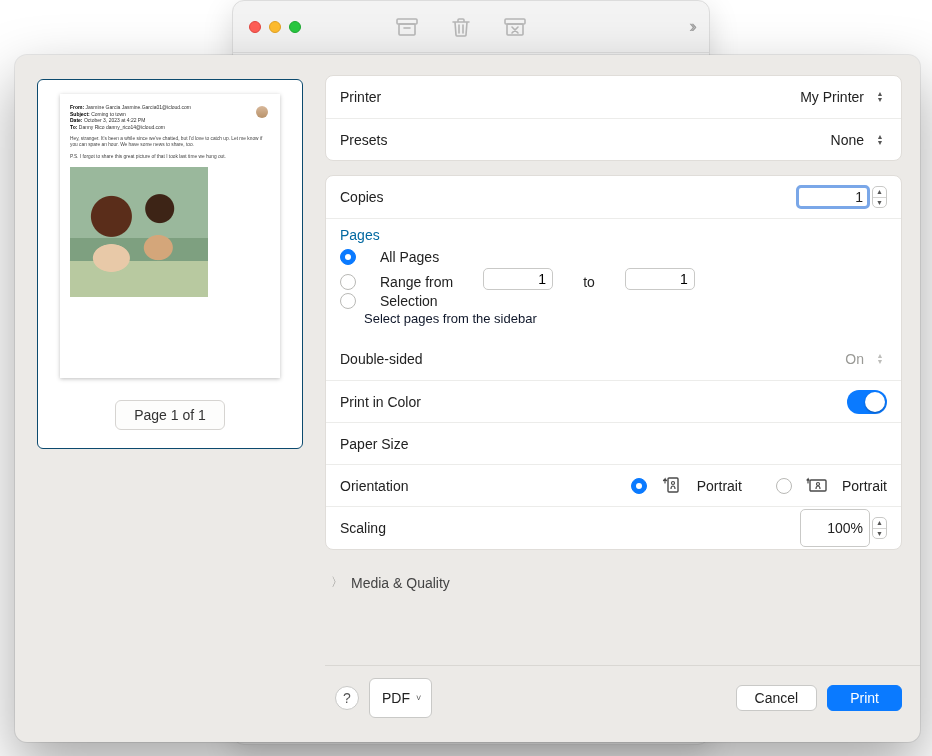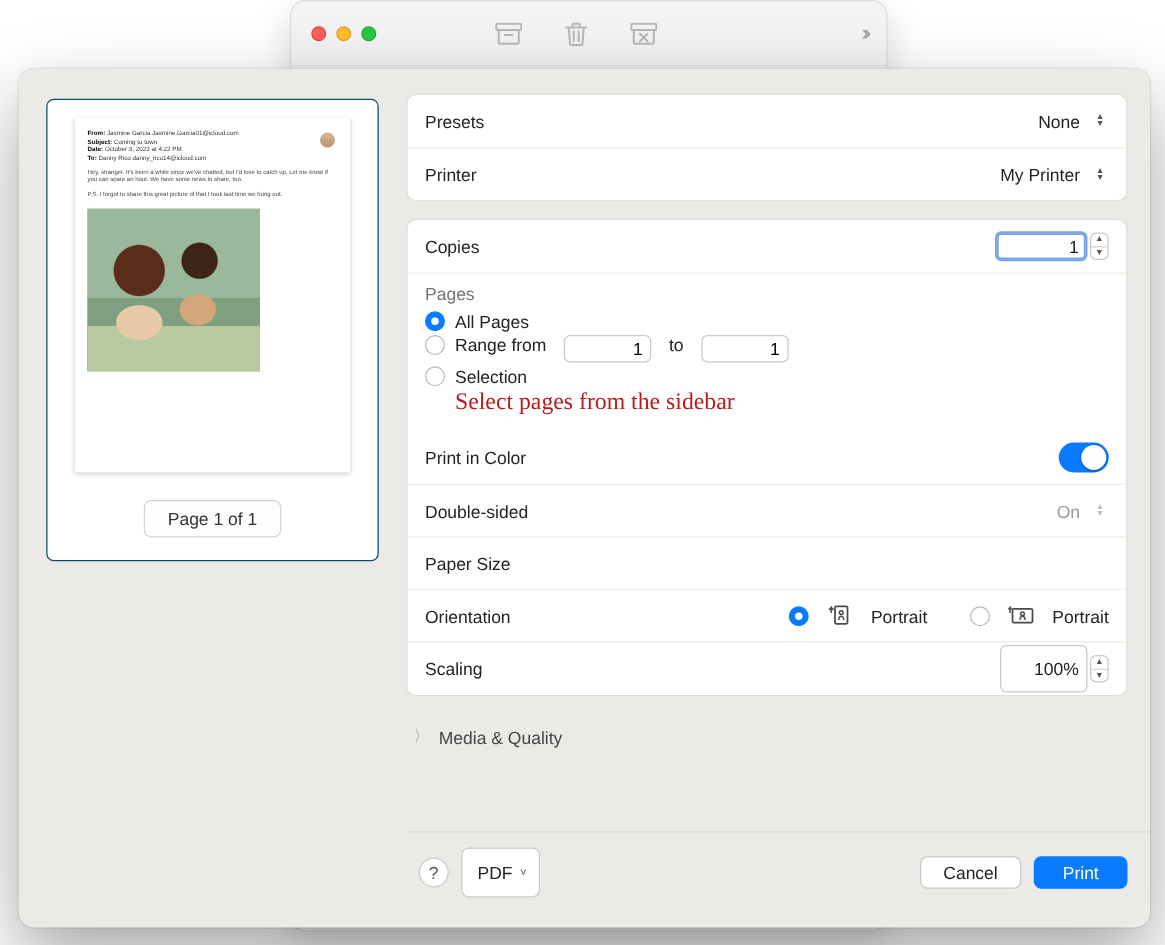--- a/index.html
+++ b/index.html
@@ -263,10 +263,10 @@
 
       <div class="settings-group">
         <div class="row">
-          <span class="row-label">Presets</span>
+          <span class="row-label">Printer</span>
           <span class="row-spacer"></span>
           <span class="row-value">
-            <span>None</span>
+            <span>My Printer</span>
             <span class="popup-arrows">
                 <span>▲</span>
                 <span>▼</span>
@@ -274,10 +274,10 @@
           </span>
         </div>
         <div class="row">
-          <span class="row-label">Printer</span>
+          <span class="row-label">Presets</span>
           <span class="row-spacer"></span>
           <span class="row-value">
-            <span>My Printer</span>
+            <span>None</span>
             <span class="popup-arrows">
                 <span>▲</span>
                 <span>▼</span>

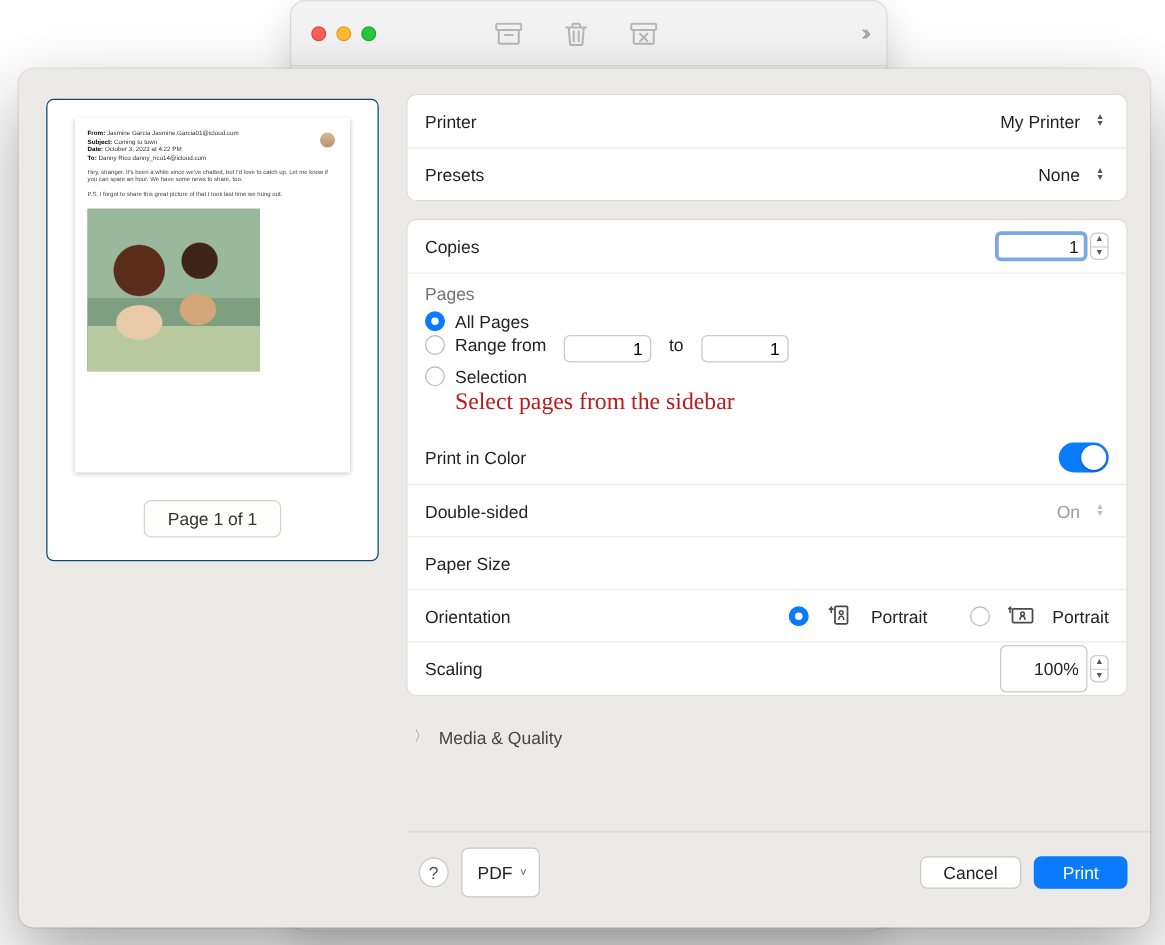--- a/index.html
+++ b/index.html
@@ -151,7 +151,7 @@
   .num-input.focused { border: 3px solid #7aa7e8; padding: 0 4px; }
 
   .pages-block { padding: 8px 14px 12px 14px; border-top: 1px solid #ececea; }
-  .pages-title { font-size: 14px; color: #737373; margin-bottom: 6px; }
+  .pages-title { font-size: 14px; color: #0369a1; margin-bottom: 6px; }
   .radio-row { display: flex; align-items: flex-start; gap: 8px; font-size: 14px; color: #222; margin: 3px 0; }
   .radio {
     width: 16px; height: 16px; border-radius: 50%; border: 1px solid #b9b9b6; background: #fff;

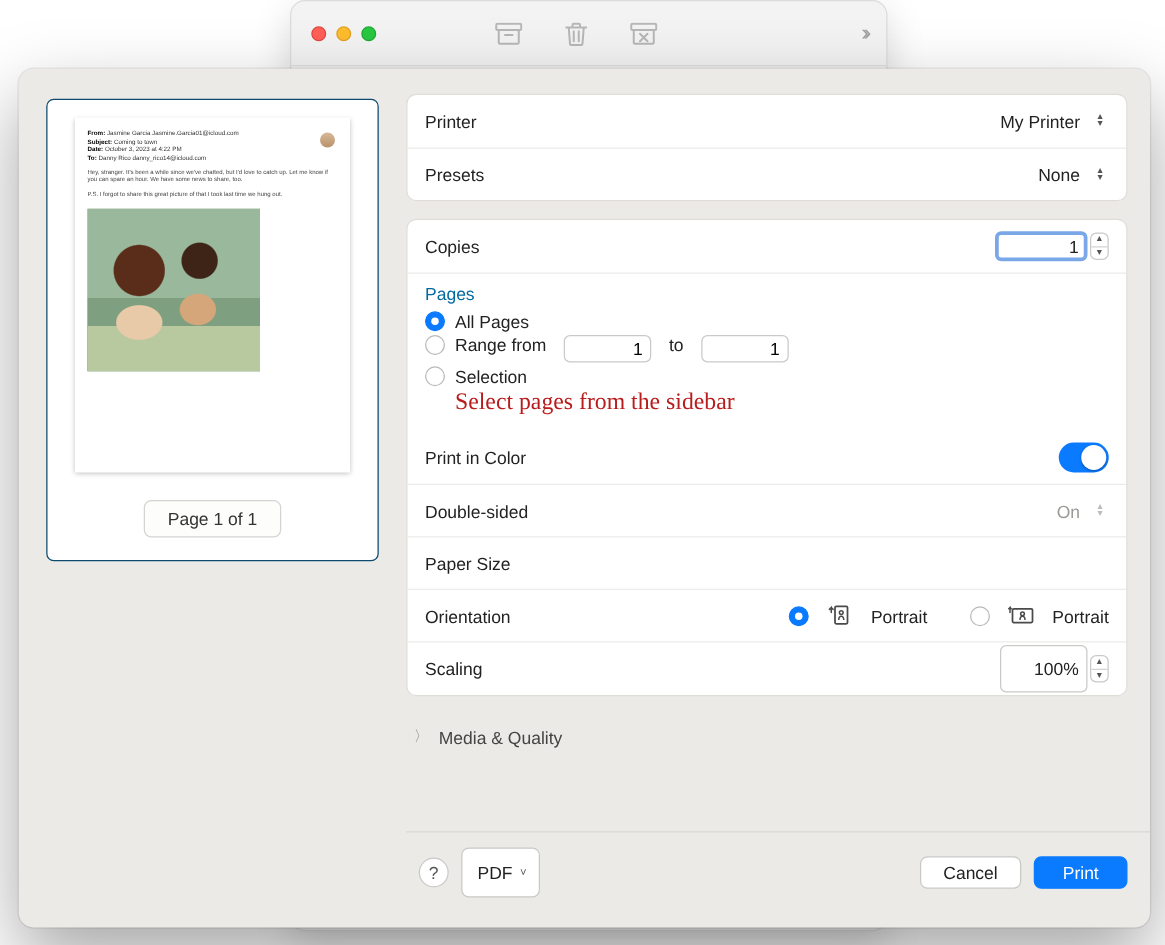--- a/index.html
+++ b/index.html
@@ -152,7 +152,7 @@
 
   .pages-block { padding: 8px 14px 12px 14px; border-top: 1px solid #ececea; }
   .pages-title { font-size: 14px; color: #0369a1; margin-bottom: 6px; }
-  .radio-row { display: flex; align-items: flex-start; gap: 8px; font-size: 14px; color: #222; margin: 3px 0; }
+  .radio-row { display: flex; align-items: flex-end; gap: 24px; font-size: 14px; color: #222; margin: 3px 0; }
   .radio {
     width: 16px; height: 16px; border-radius: 50%; border: 1px solid #b9b9b6; background: #fff;
     display: inline-flex; align-items:center; justify-content:center; flex-shrink:0;

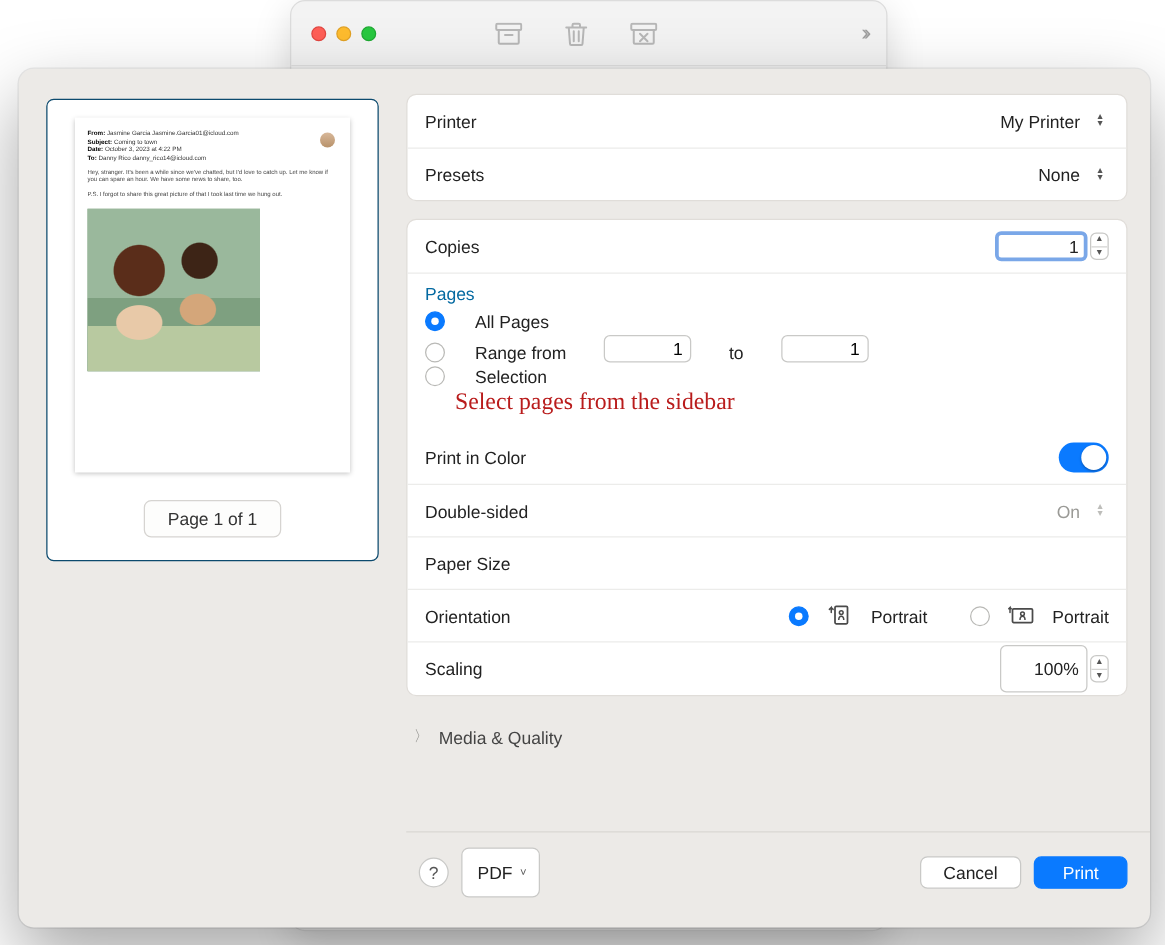--- a/index.html
+++ b/index.html
@@ -160,7 +160,7 @@
   .radio.checked { border-color: #0a7aff; background: #0a7aff; }
   .radio.checked::after { content: ""; width: 6px; height: 6px; border-radius: 50%; background: #fff; }
   .radio-row input.inline { width: 70px; height: 22px; border: 1px solid #c9c9c7; border-radius: 5px; text-align: right; padding: 2px 6px; font-size: 14px; margin: 0 6px; }
-  .sel-hint { font-size: 19px; color: #b91c1c; margin-left: 24px; margin-top: -1px; font-family: Liberation Serif, serif; }
+  .sel-hint { font-size: 13px; color: #0f172a; margin-left: 24px; margin-top: -1px; }
 
   .toggle {
     width: 40px; height: 24px; border-radius: 12px; background: #0a7aff; position: relative;

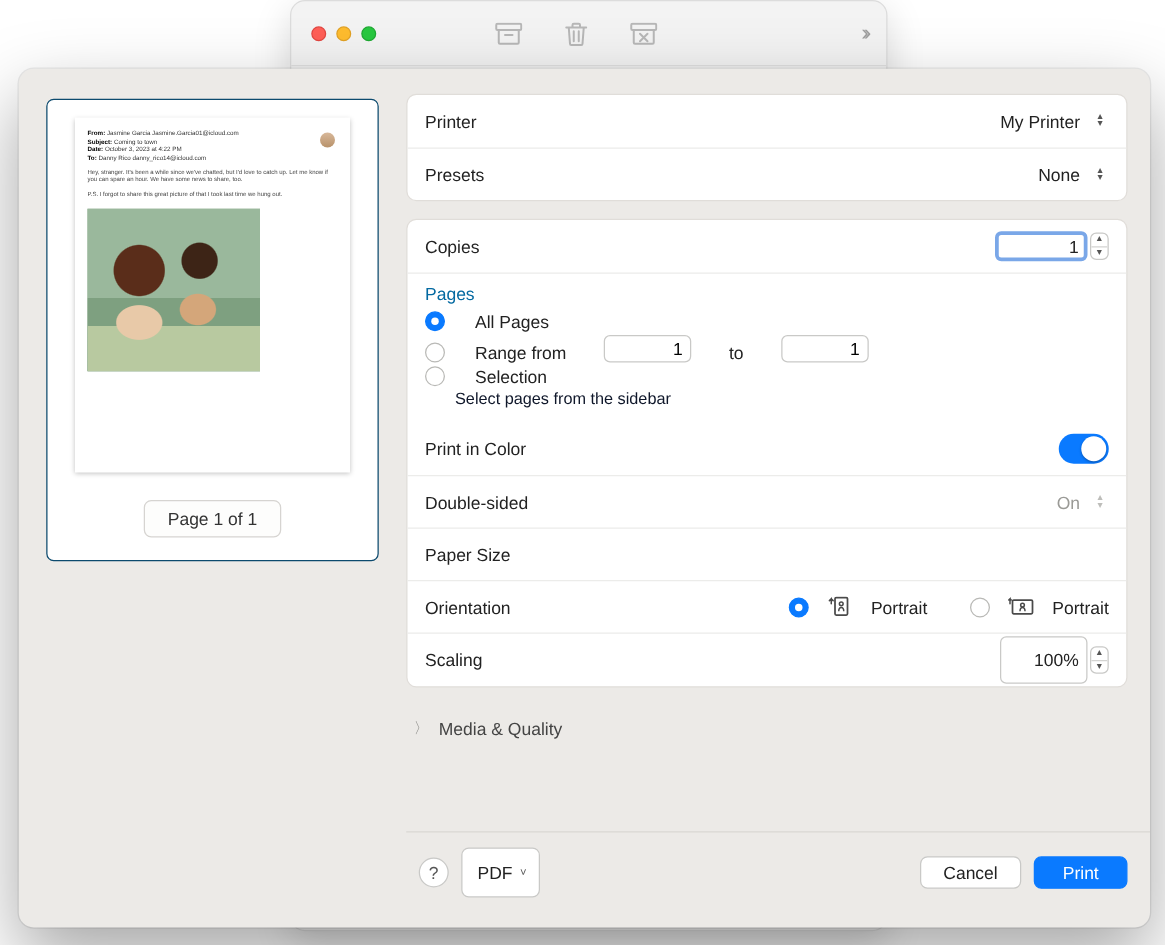--- a/index.html
+++ b/index.html
@@ -318,12 +318,6 @@
         </div>
 
         <div class="row">
-          <span class="row-label">Print in Color</span>
-          <span class="row-spacer"></span>
-          <span class="toggle"></span>
-        </div>
-
-        <div class="row">
           <span class="row-label">Double-sided</span>
           <span class="row-spacer"></span>
           <span class="row-value muted">
@@ -333,6 +327,12 @@
                 <span>▼</span>
               </span>
           </span>
+        </div>
+
+        <div class="row">
+          <span class="row-label">Print in Color</span>
+          <span class="row-spacer"></span>
+          <span class="toggle"></span>
         </div>
 
         <div class="row">

